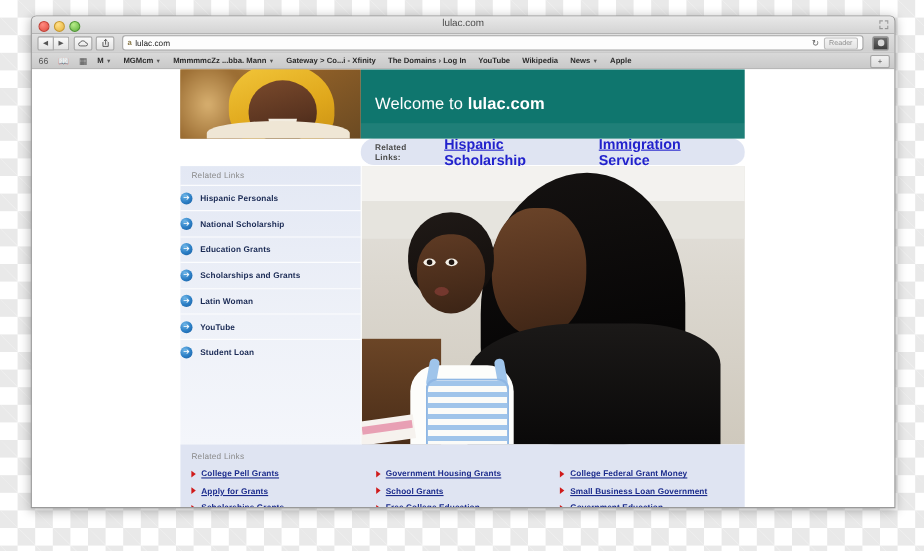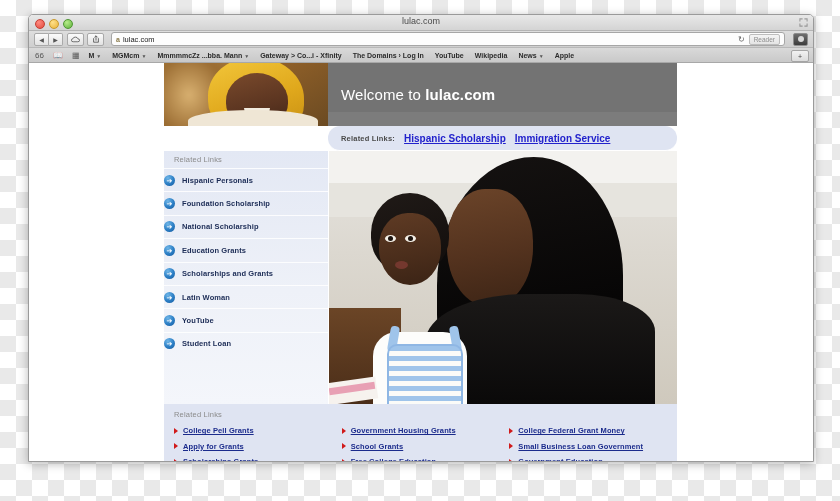--- a/index.html
+++ b/index.html
@@ -132,7 +132,7 @@
   }
   
   #banner{
-    flex:1; background:#737373; display:flex; align-items:center;
+    flex:1; background:#0f766e; display:flex; align-items:center;
     padding-left:13px; position:relative;
   }
   #banner .bshade{position:absolute;left:0;right:0;bottom:0;height:14px;background:rgba(255,255,255,.07);}

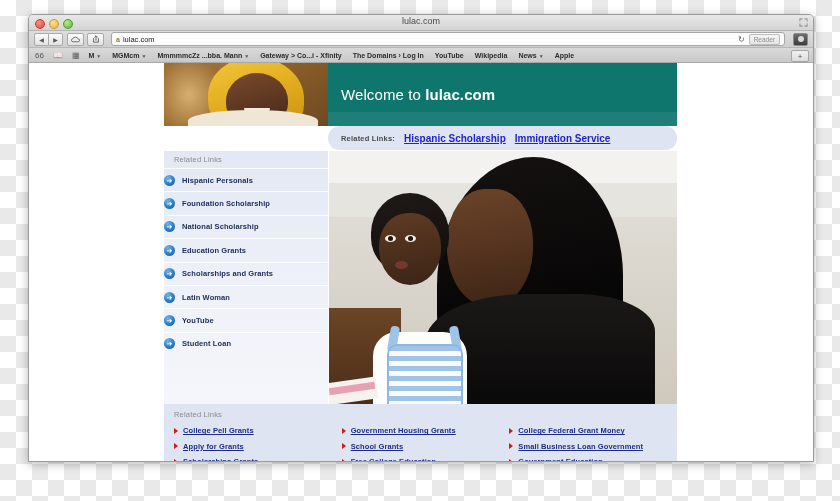--- a/index.html
+++ b/index.html
@@ -146,7 +146,7 @@
     border-radius:12px;
   }
   #rl-label{font-size:7.5px;font-weight:bold;color:#4a4a4a;margin-right:9px;letter-spacing:.2px;}
-  .rl-link{font-size:10px;font-weight:bold;color:#2222cc;text-decoration:underline;margin-right:9px;}
+  .rl-link{font-size:13px;font-weight:bold;color:#2222cc;text-decoration:underline;margin-right:9px;}
   
   #site-body{display:flex;height:253px;}
   #sidebar{

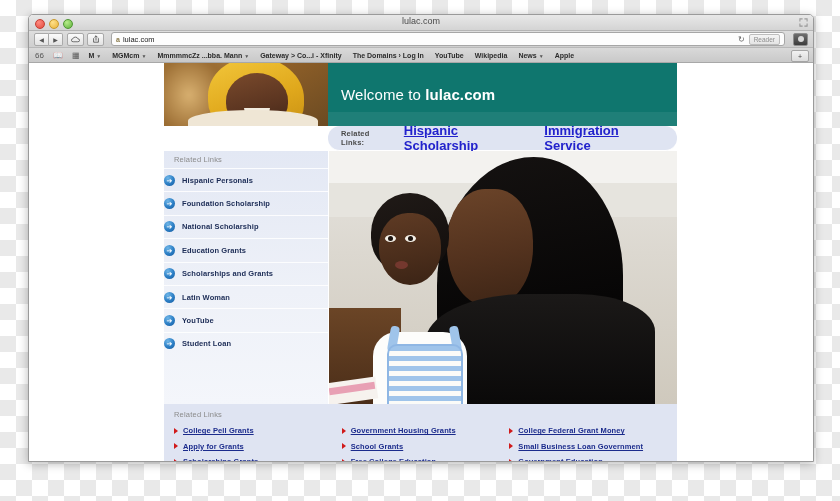--- a/index.html
+++ b/index.html
@@ -324,10 +324,6 @@
           <div class="sb-item">
             <span class="arrow-icon">➔</span>
             <span class="sb-label">Hispanic Personals</span>
-          </div>
-          <div class="sb-item">
-            <span class="arrow-icon">➔</span>
-            <span class="sb-label">Foundation Scholarship</span>
           </div>
           <div class="sb-item">
             <span class="arrow-icon">➔</span>

